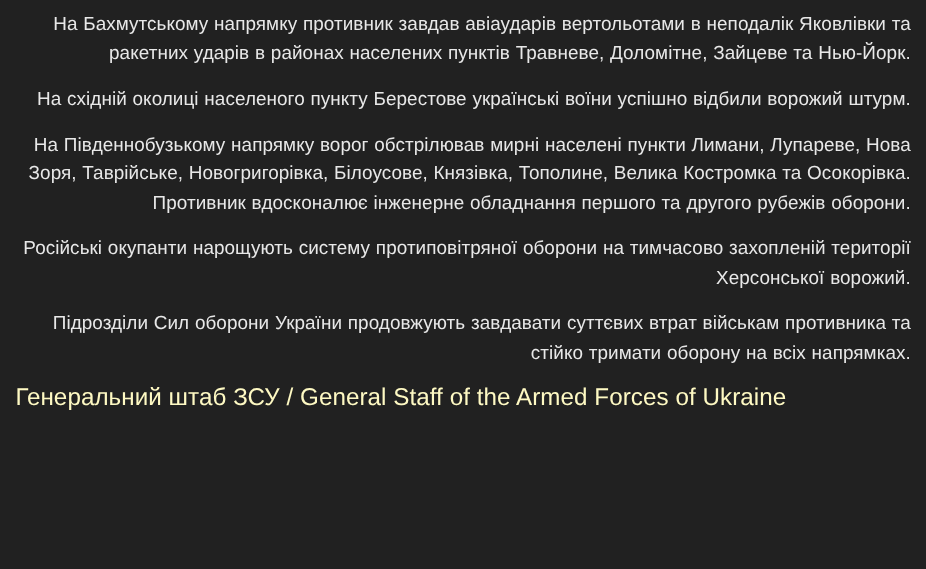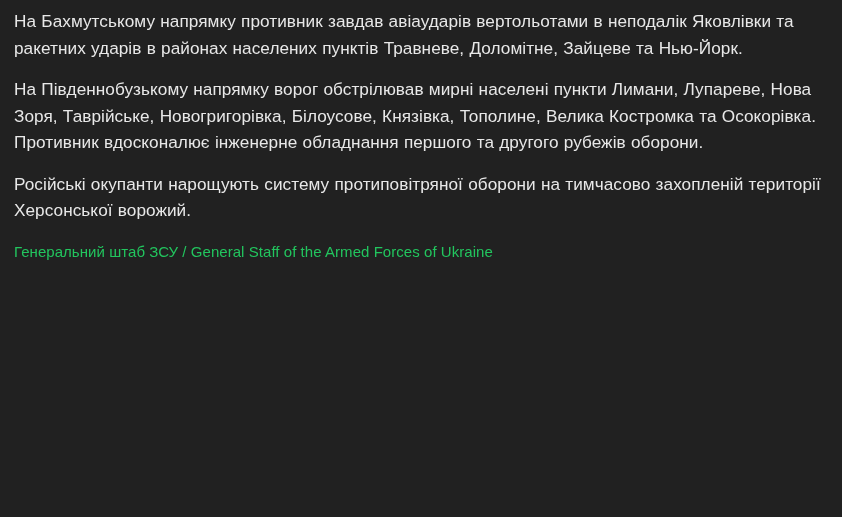--- a/index.html
+++ b/index.html
@@ -27,6 +27,7 @@
     margin: 0 0 15px 0;
     letter-spacing: 0.05px;
     word-spacing: 0.4px;
+    text-align: right;
   }
   .para.last-text {
     margin-bottom: 2px;

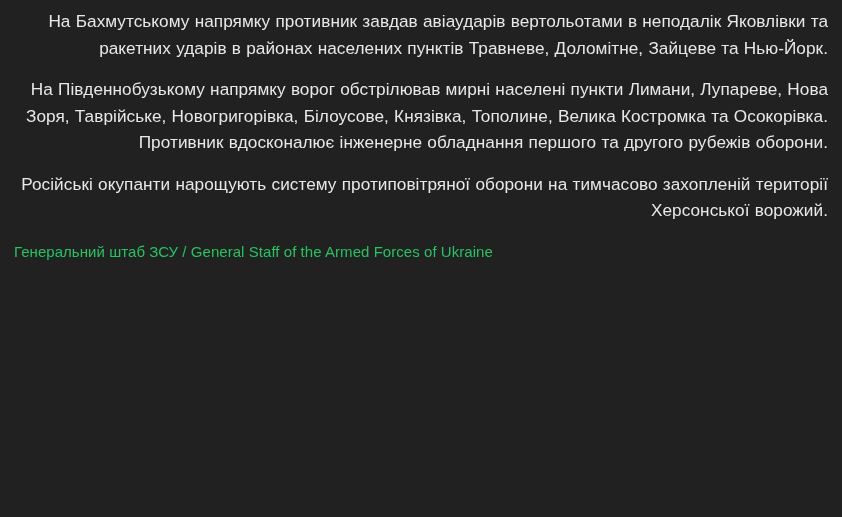--- a/index.html
+++ b/index.html
@@ -46,6 +46,7 @@
 
 <div class="post">
   <p class="para">На Бахмутському напрямку противник завдав авіаударів вертольотами   в неподалік Яковлівки та ракетних ударів в районах населених пунктів Травневе, Доломітне, Зайцеве та Нью-Йорк.</p>
+  <p class="para">На східній околиці населеного пункту Берестове українські воїни успішно відбили ворожий штурм.</p>
   <p class="para">На Південнобузькому напрямку ворог обстрілював мирні населені пункти Лимани, Лупареве, Нова Зоря, Таврійське, Новогригорівка, Білоусове, Князівка, Тополине, Велика Костромка та Осокорівка. Противник вдосконалює інженерне обладнання першого та другого рубежів оборони.</p>
   <p class="para">Російські окупанти нарощують систему протиповітряної оборони на тимчасово захопленій території Херсонської ворожий.</p>
   <a class="signature-link" href="#">Генеральний штаб ЗСУ / General Staff of the Armed Forces of Ukraine</a>

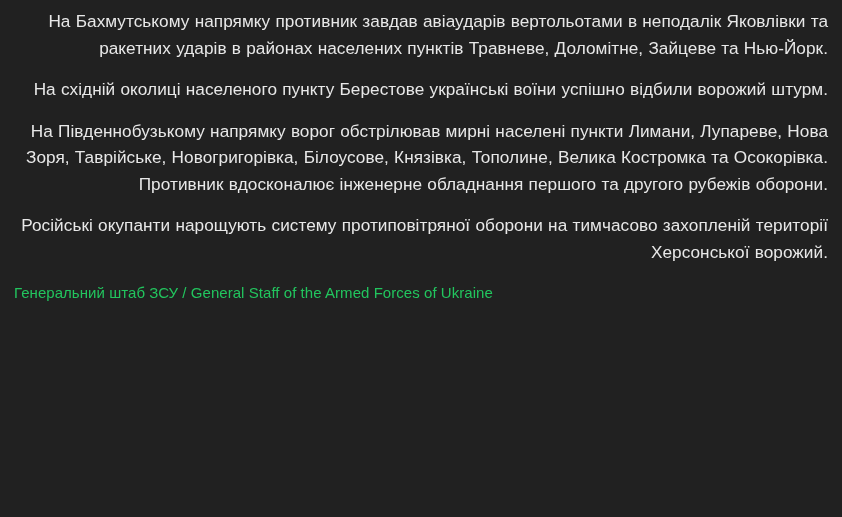--- a/index.html
+++ b/index.html
@@ -49,6 +49,7 @@
   <p class="para">На східній околиці населеного пункту Берестове українські воїни успішно відбили ворожий штурм.</p>
   <p class="para">На Південнобузькому напрямку ворог обстрілював мирні населені пункти Лимани, Лупареве, Нова Зоря, Таврійське, Новогригорівка, Білоусове, Князівка, Тополине, Велика Костромка та Осокорівка. Противник вдосконалює інженерне обладнання першого та другого рубежів оборони.</p>
   <p class="para">Російські окупанти нарощують систему протиповітряної оборони на тимчасово захопленій території Херсонської ворожий.</p>
+  <p class="para">Підрозділи Сил оборони України продовжують завдавати суттєвих втрат військам противника та стійко тримати оборону на всіх напрямках.</p>
   <a class="signature-link" href="#">Генеральний штаб ЗСУ / General Staff of the Armed Forces of Ukraine</a>
 </div>
 

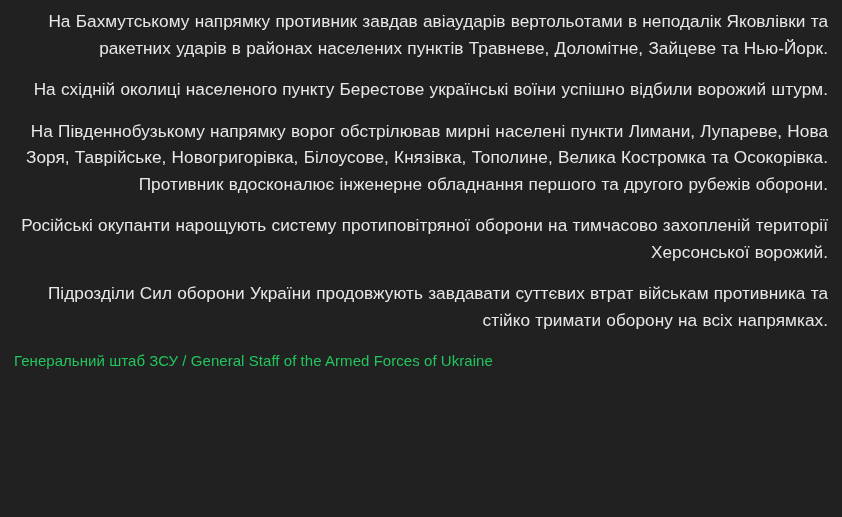--- a/index.html
+++ b/index.html
@@ -34,8 +34,8 @@
   }
   .signature-link {
     display: block;
-    color: #22c55e;
-    font-size: 15px;
+    color: #fef9c3;
+    font-size: 22px;
     line-height: 26px;
     text-decoration: none;
     letter-spacing: 0.05px;

